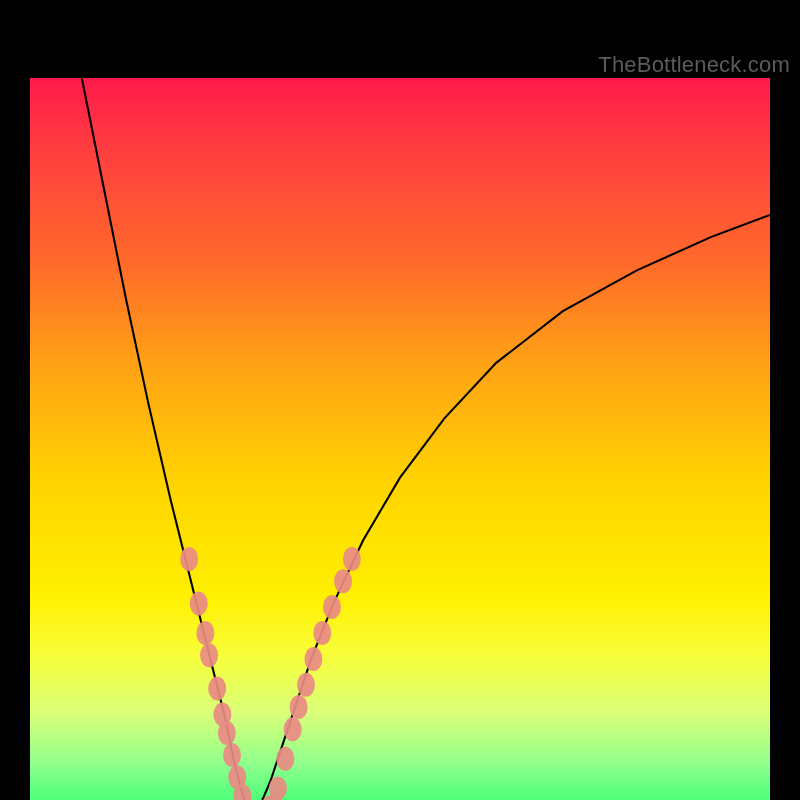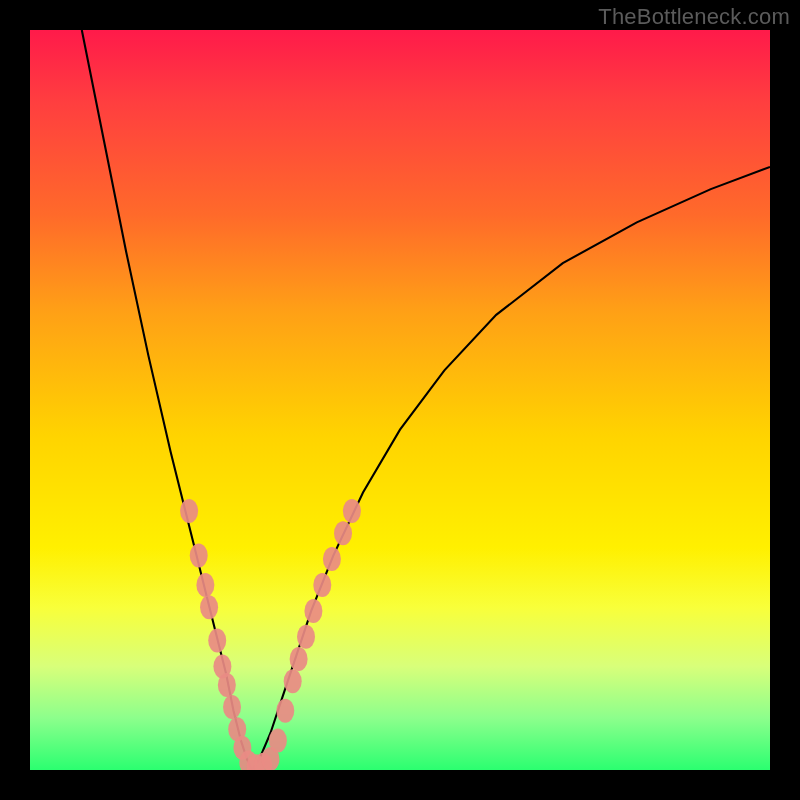--- a/index.html
+++ b/index.html
@@ -15,6 +15,7 @@
     width: 800px;
     height: 564px;
     background: #000;
+    margin-top: 48px;
   }
   .plot-area {
     position: absolute;

